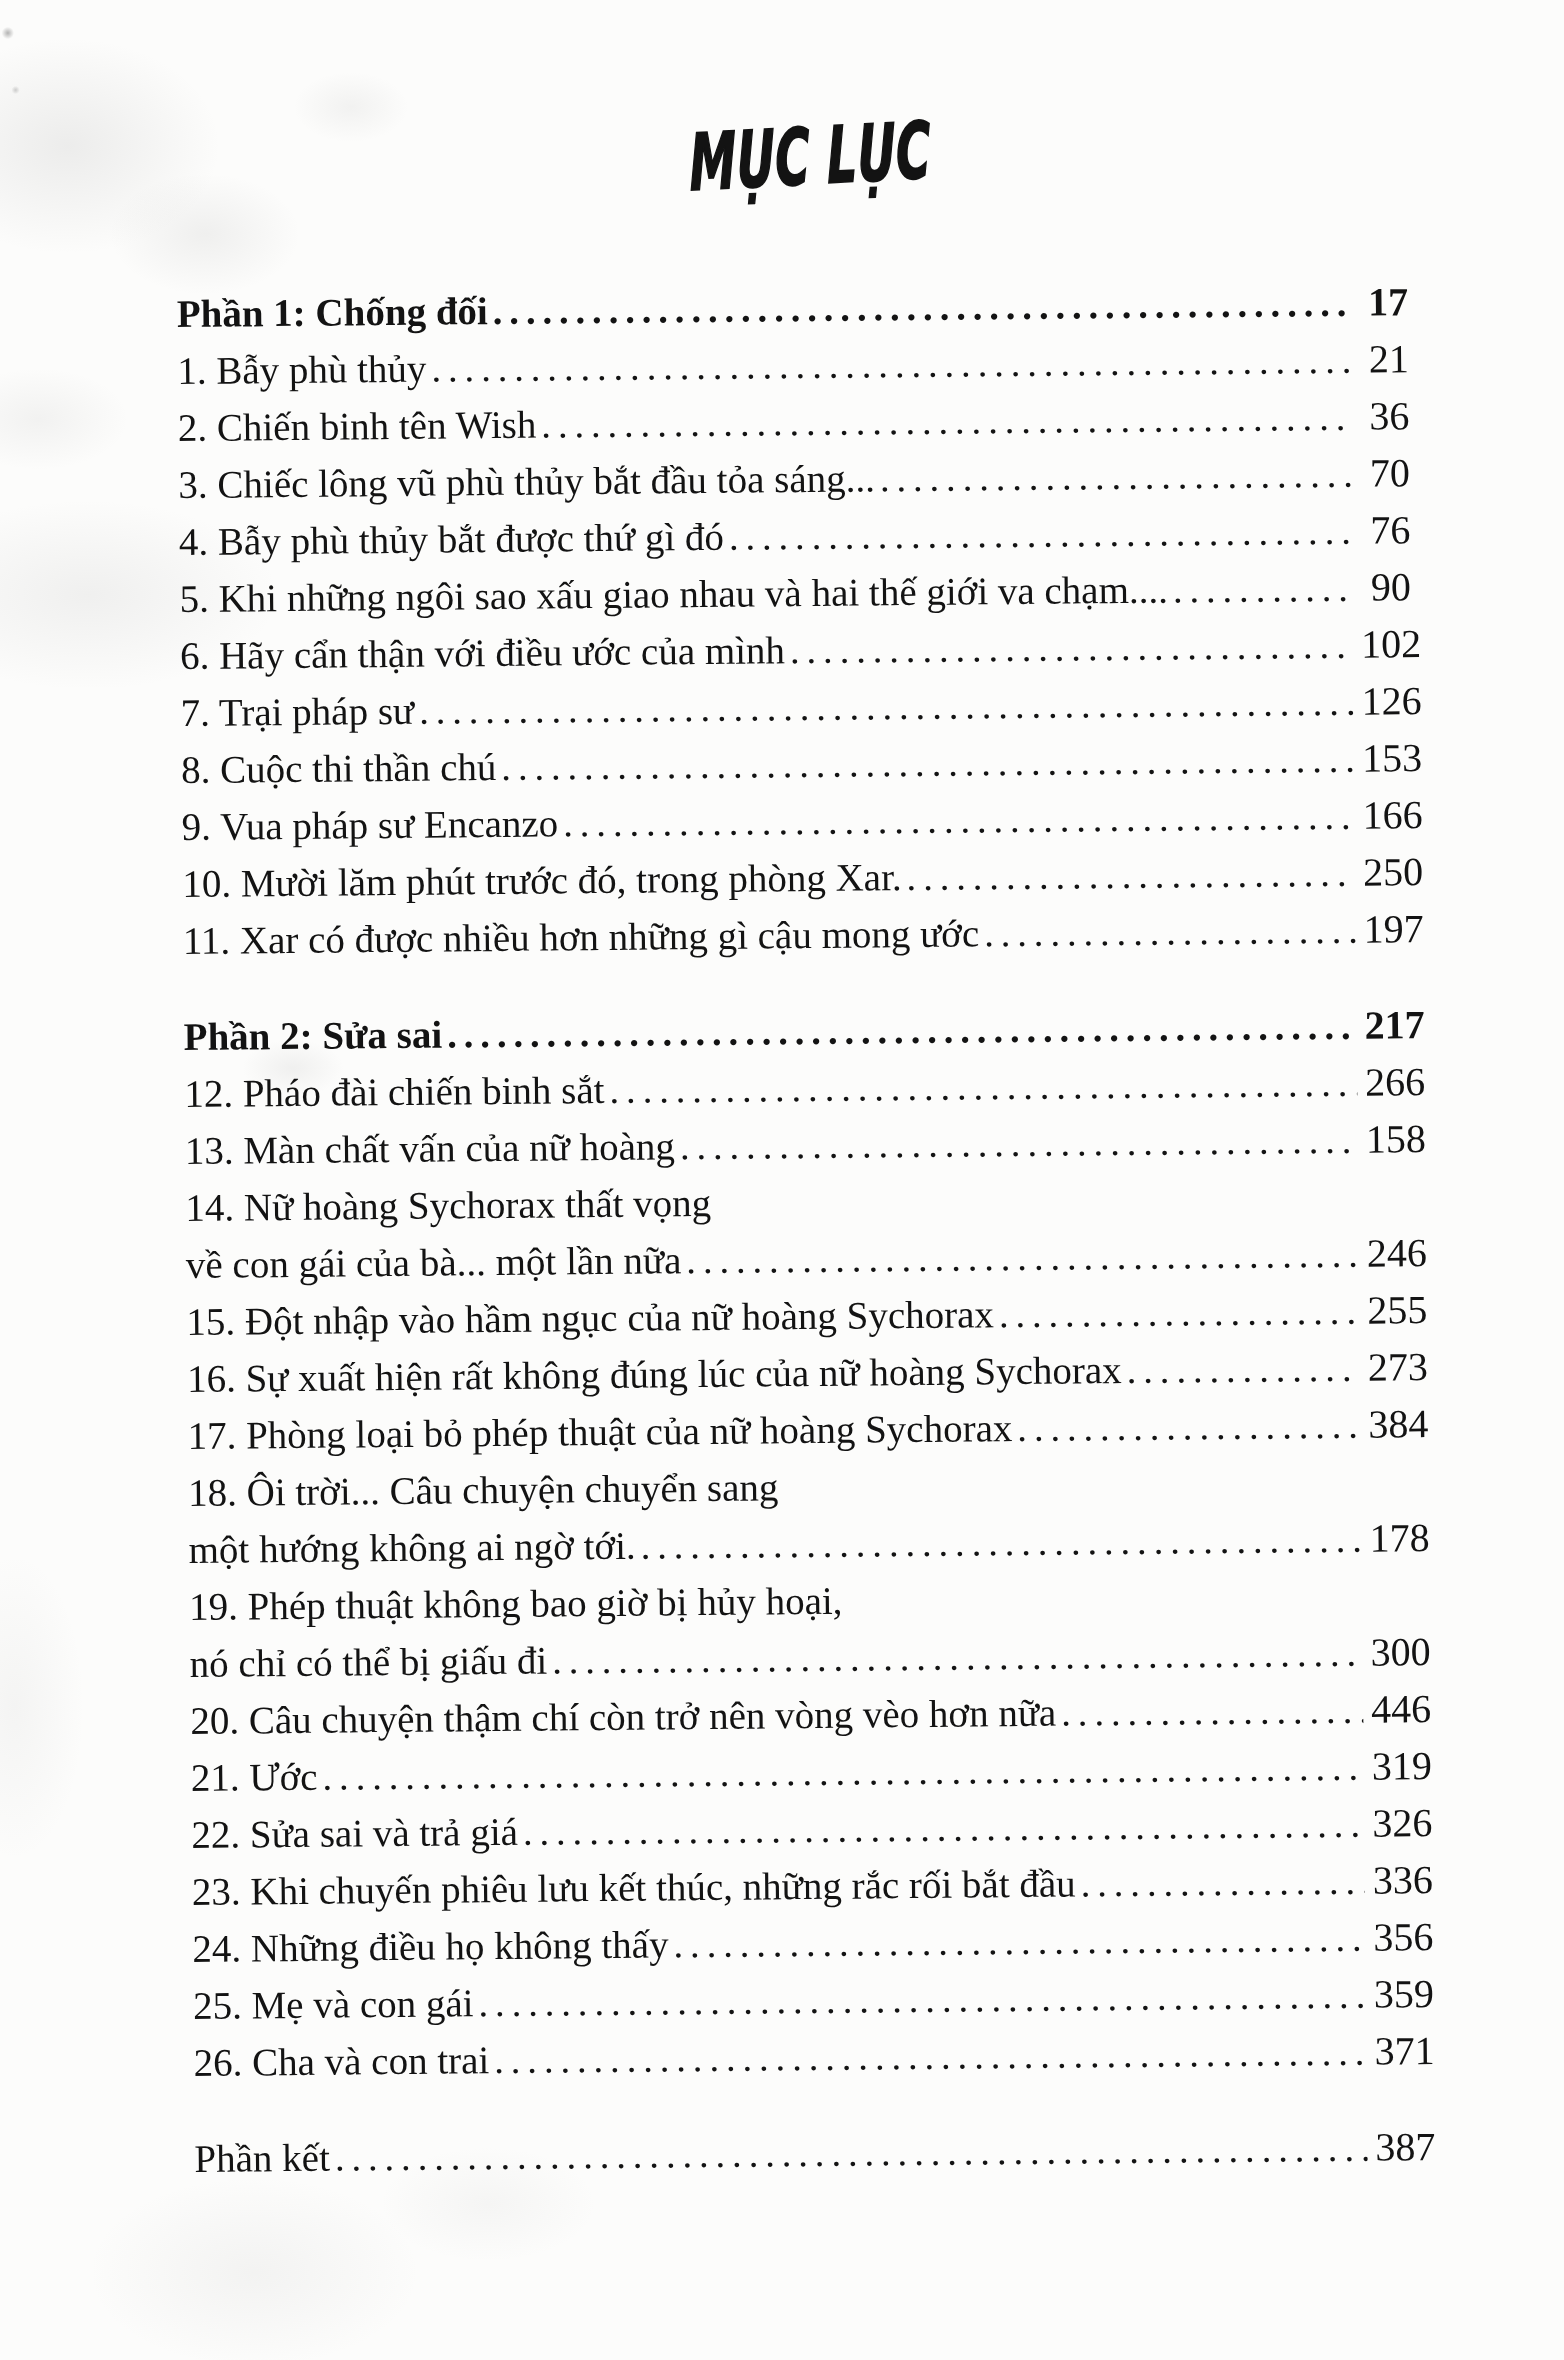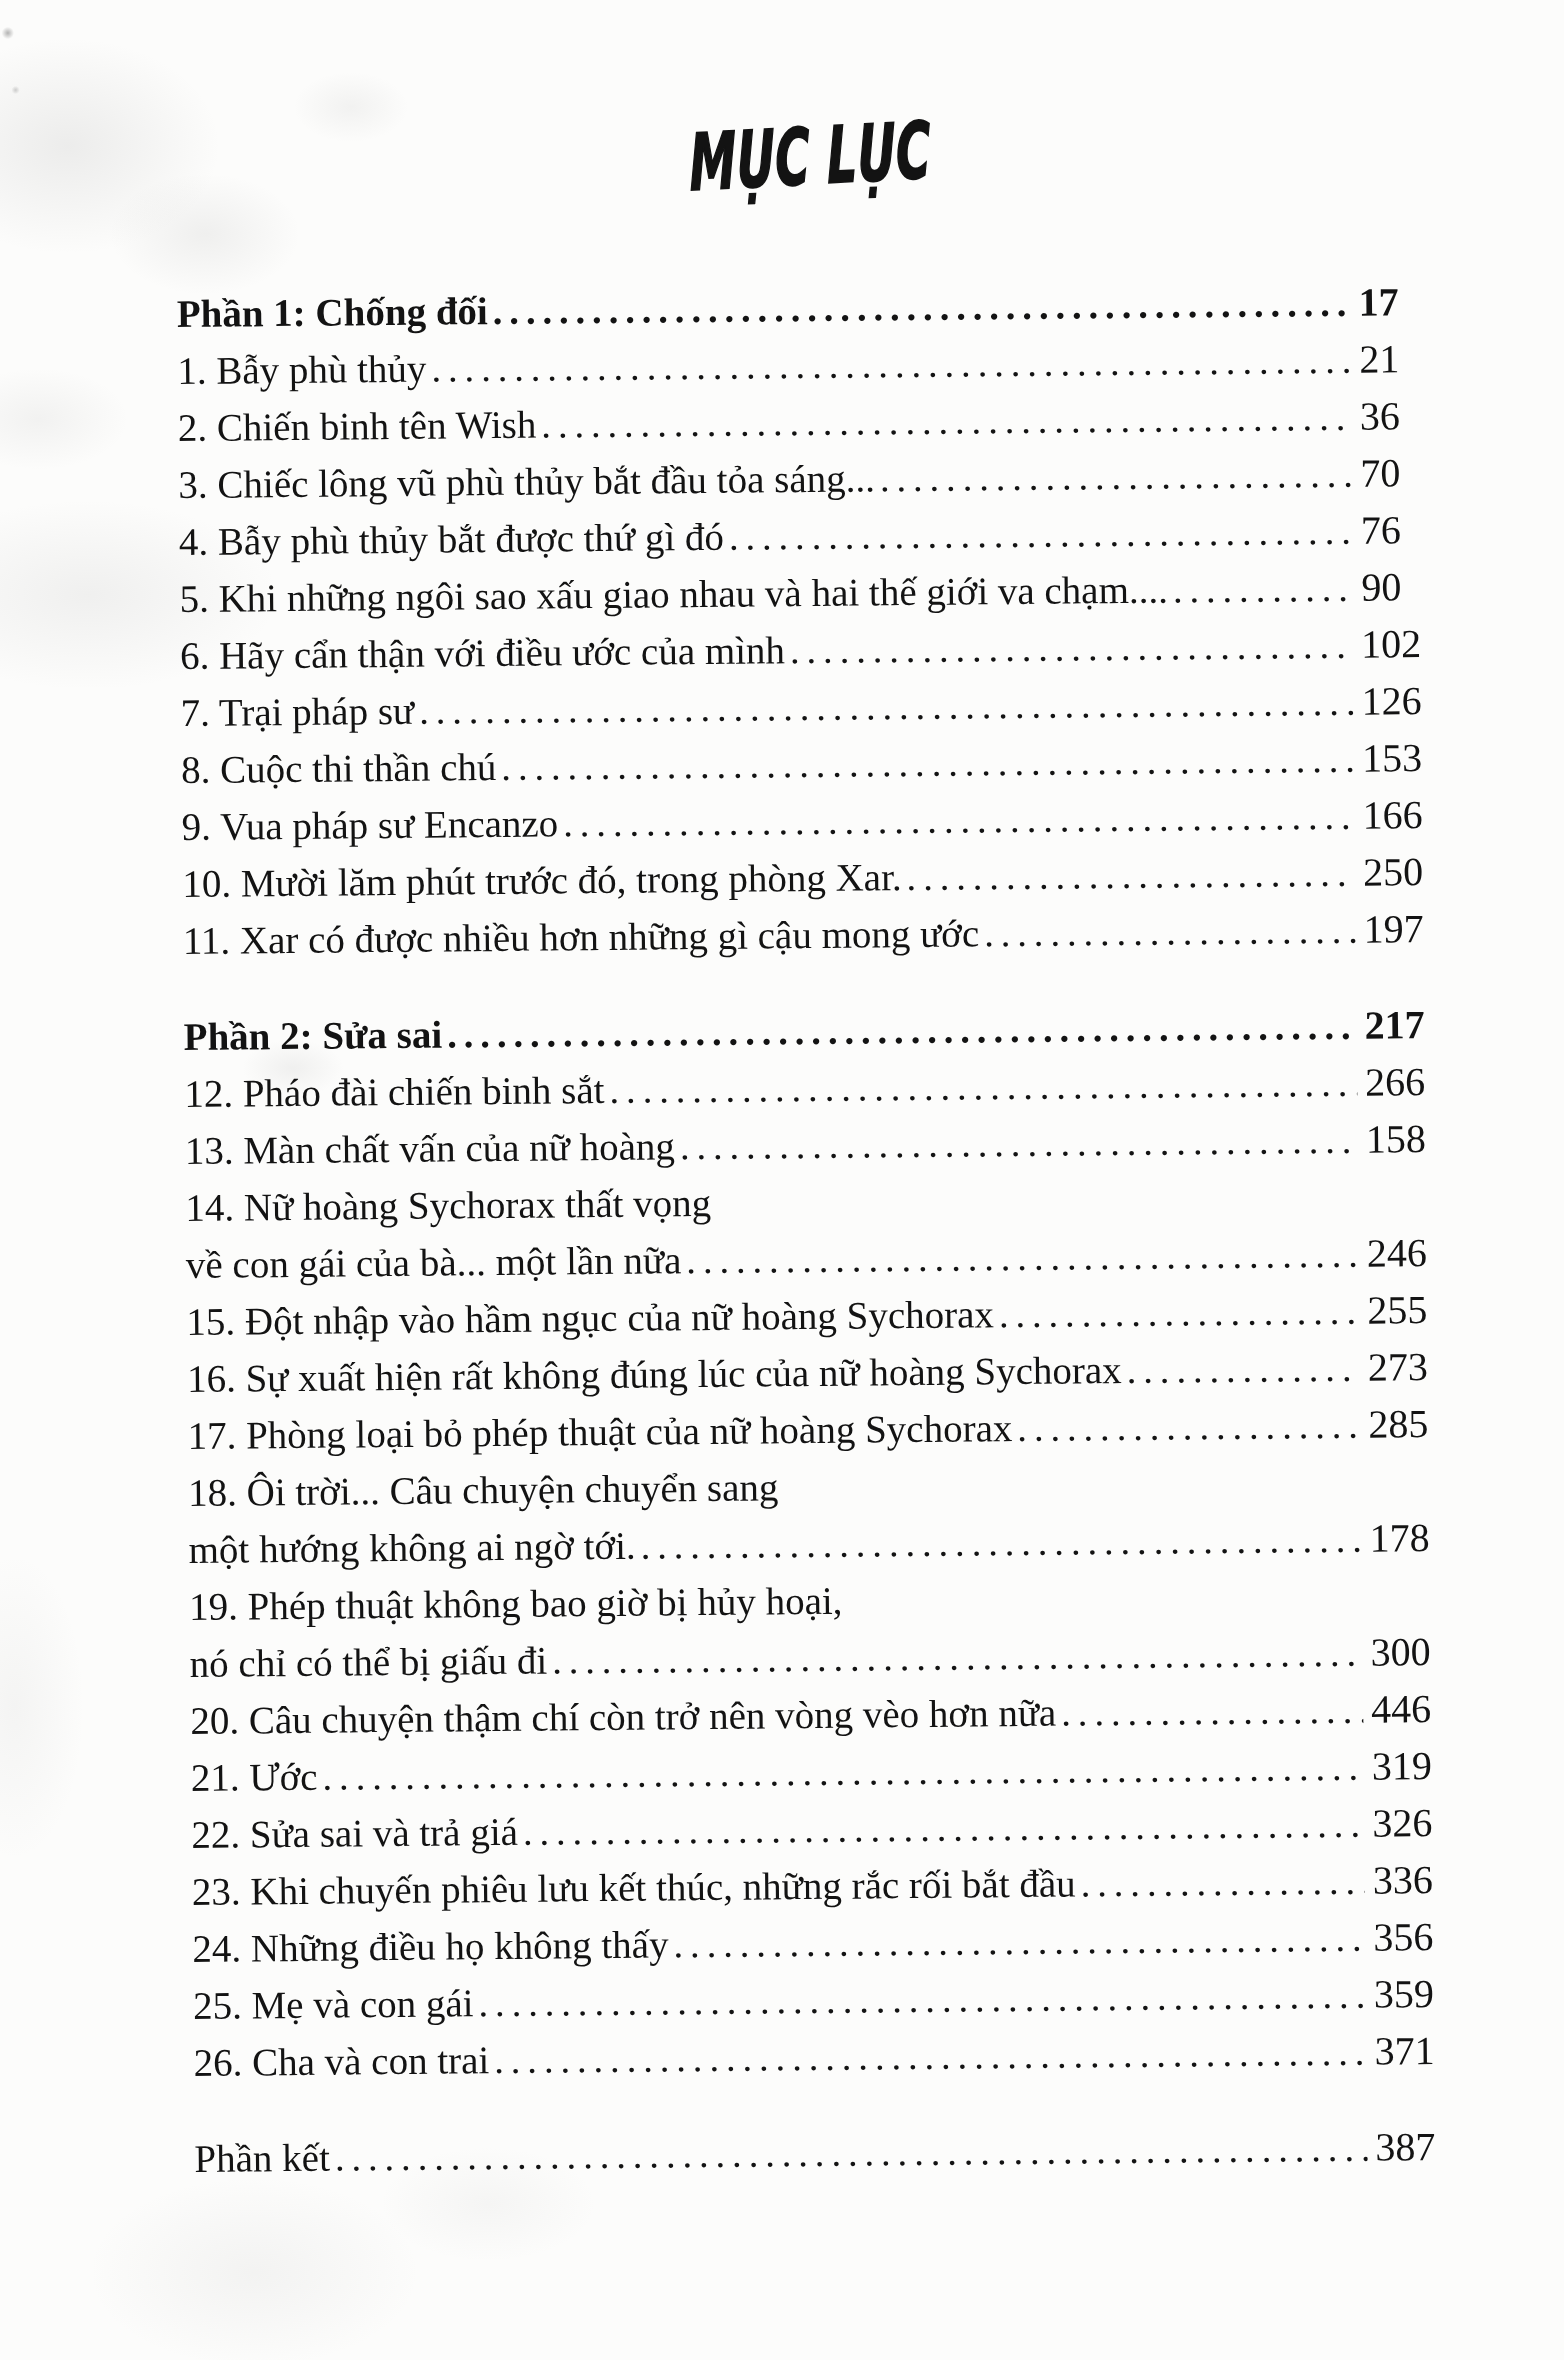--- a/index.html
+++ b/index.html
@@ -76,7 +76,7 @@
   .pagenum {
     flex: 0 0 auto;
     min-width: 59px;
-    text-align: left;
+    text-align: center;
     padding-left: 7.8px;
     font-size: 40px;
   }

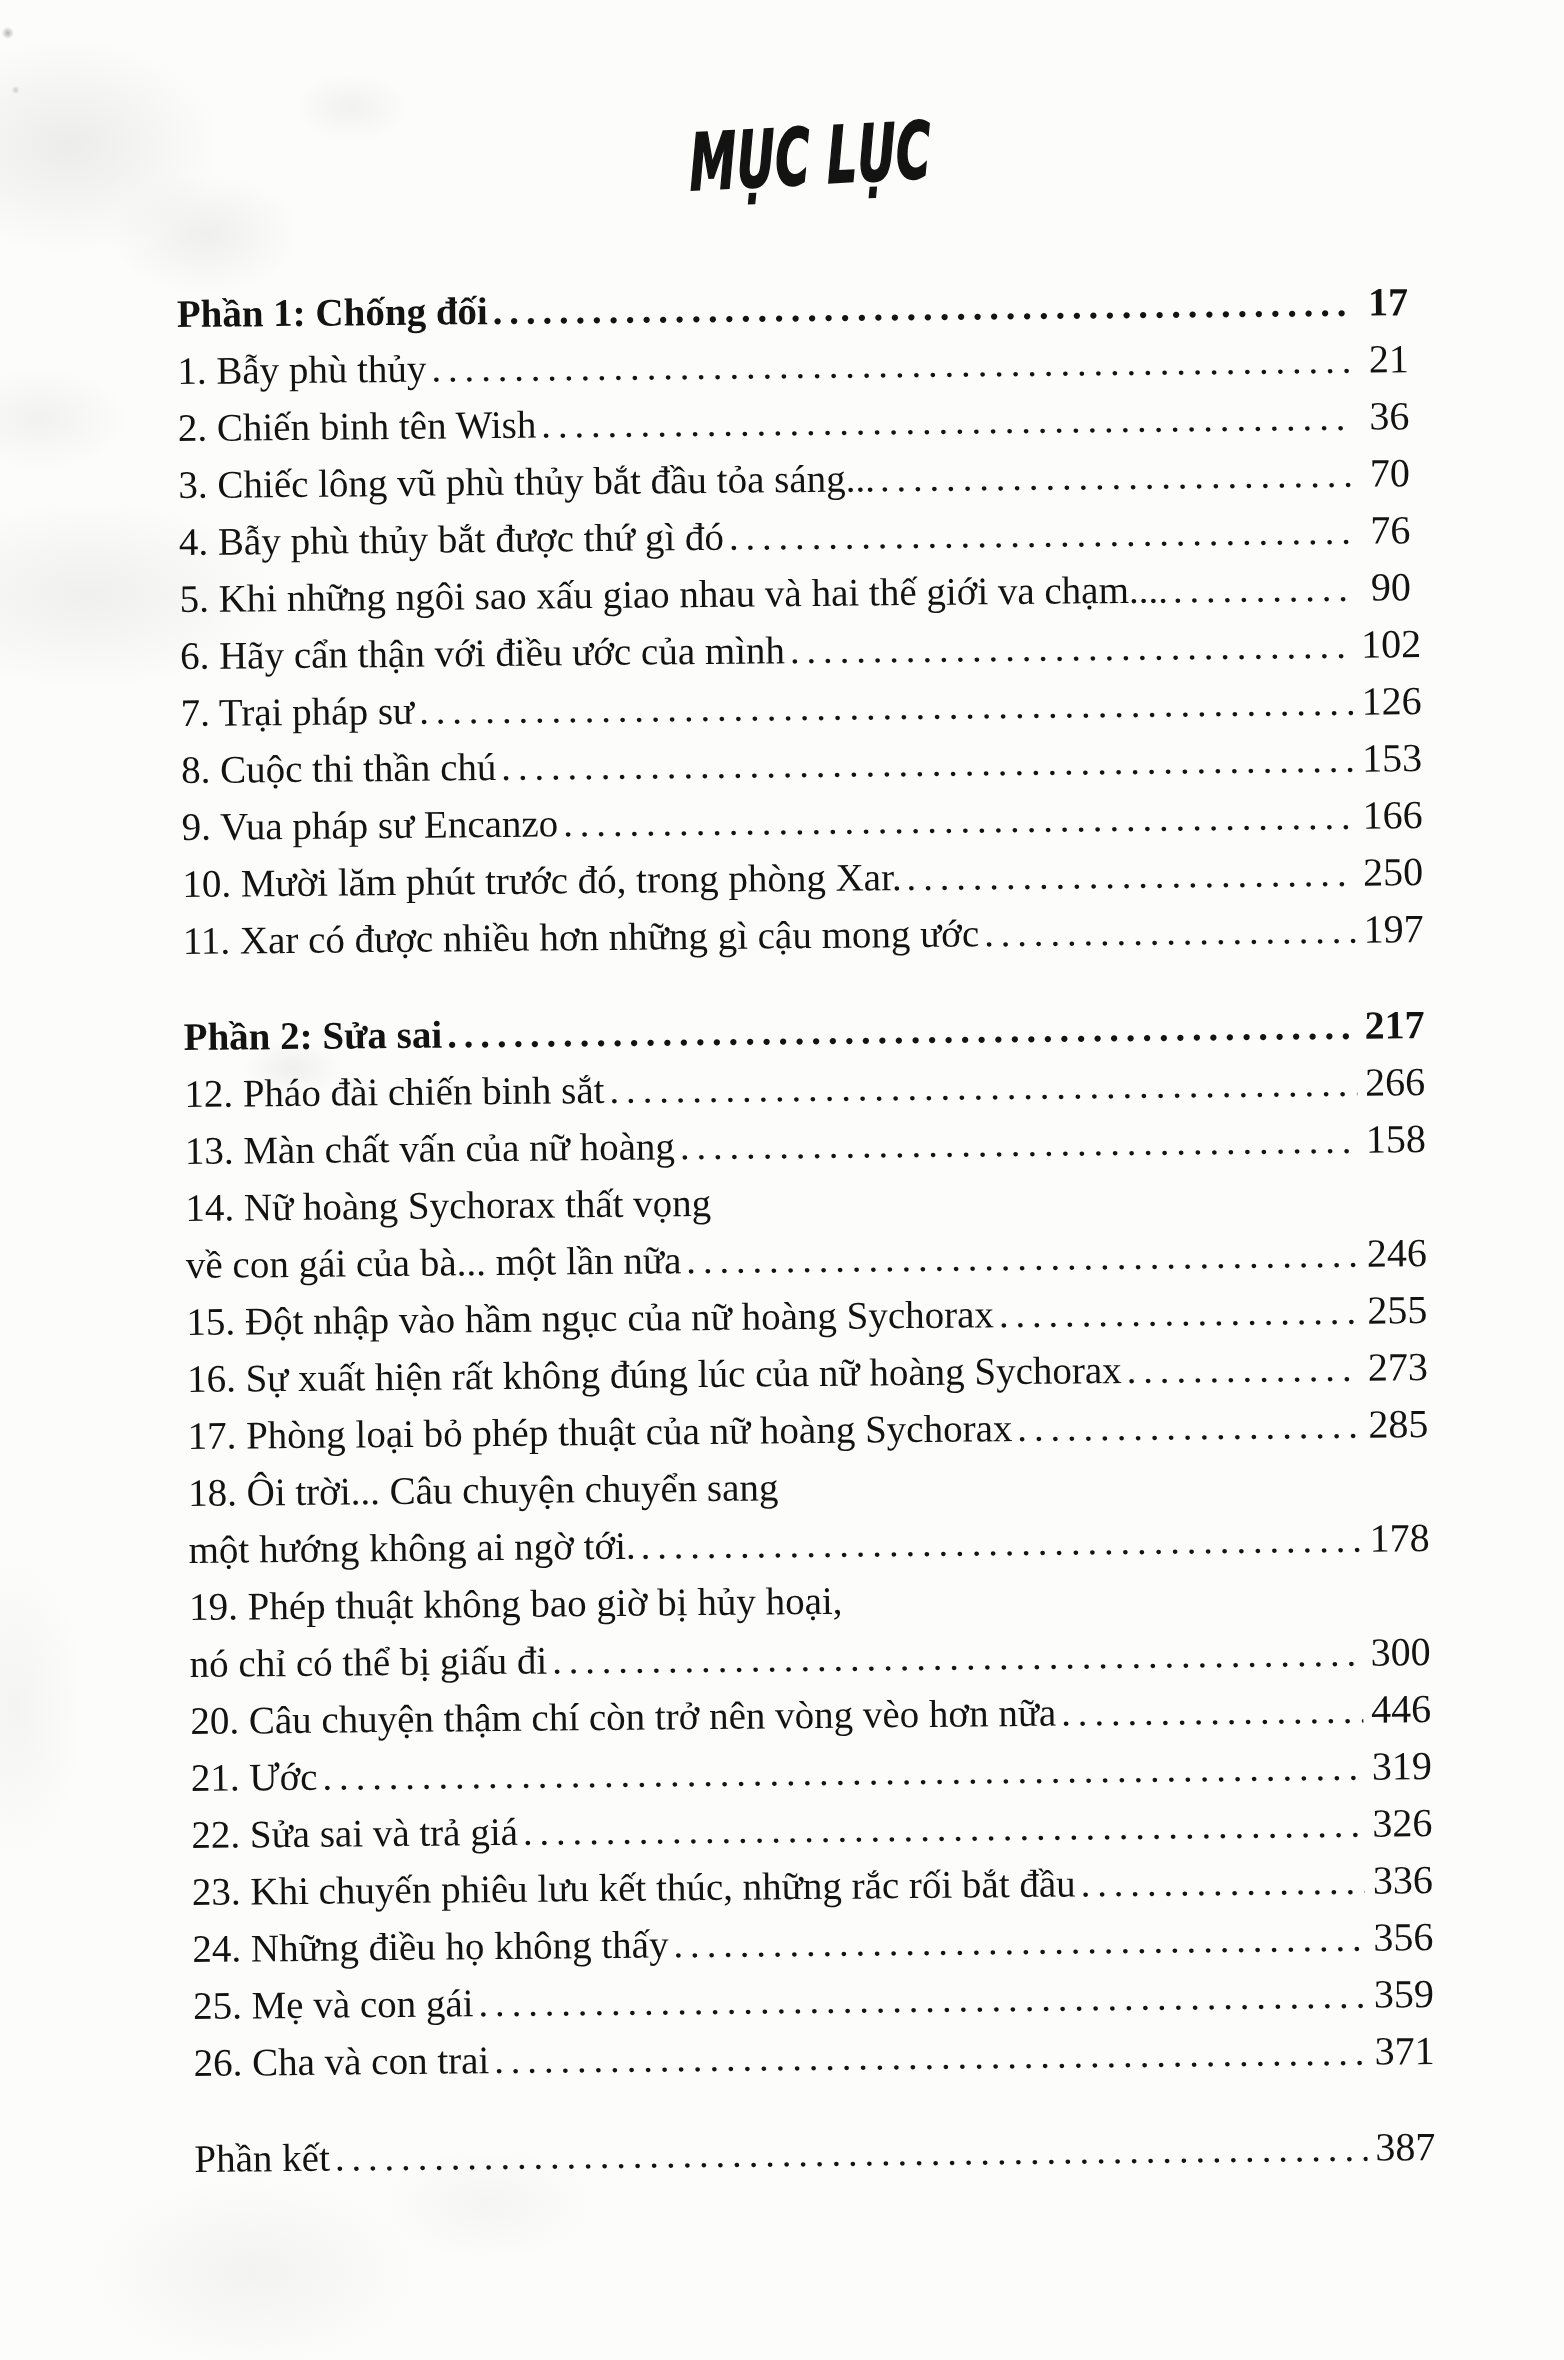--- a/index.html
+++ b/index.html
@@ -184,7 +184,7 @@
         <div class="row">
           <span class="label">17. Phòng loại bỏ phép thuật của nữ hoàng Sychorax</span>
           <span class="dots">......................................................................................................................................................</span>
-          <span class="pagenum">285</span>
+          <span class="pagenum">384</span>
         </div>
         <div class="row">
           <span class="label">18. Ôi trời... Câu chuyện chuyển sang</span>

